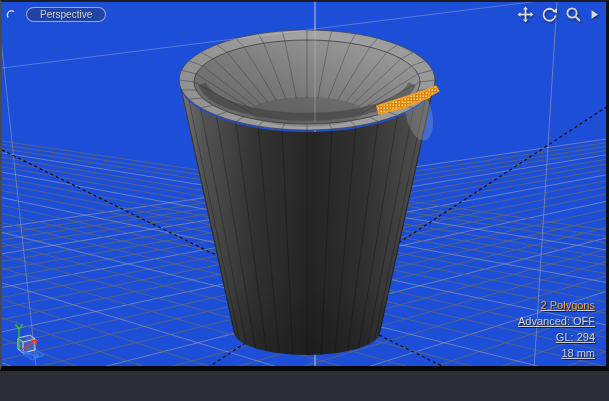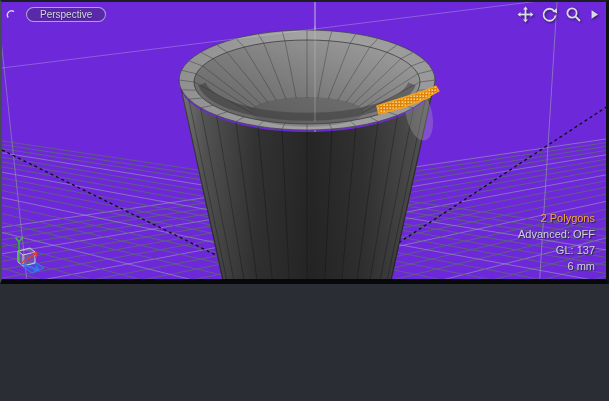--- a/index.html
+++ b/index.html
@@ -5,8 +5,8 @@
   html,body{margin:0;padding:0;background:#2a2d33;}
   *{box-sizing:border-box;}
   #viewport{
-    position:relative;width:609px;height:284px;overflow:hidden;
-    background:#6d28d9;
+    position:relative;width:609px;height:371px;overflow:hidden;
+    background:#1d4ed8;
     border-top:2px solid #1a1d22;
     border-left:2px solid #454b55;
     border-right:3px solid #101114;

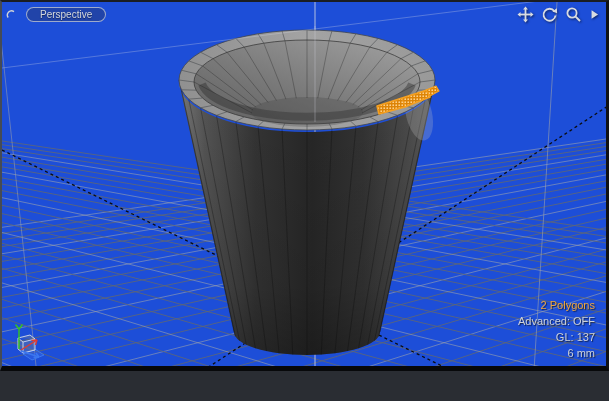--- a/index.html
+++ b/index.html
@@ -34,6 +34,7 @@
     position:absolute;right:11px;bottom:5px;text-align:right;z-index:10;
     font-size:11px;line-height:16px;color:#ced2d8;
     text-shadow:1px 1px 1px rgba(8,10,14,0.65);
+    text-decoration:underline;
   }
   .status .sel{color:#f0a63c;}
   

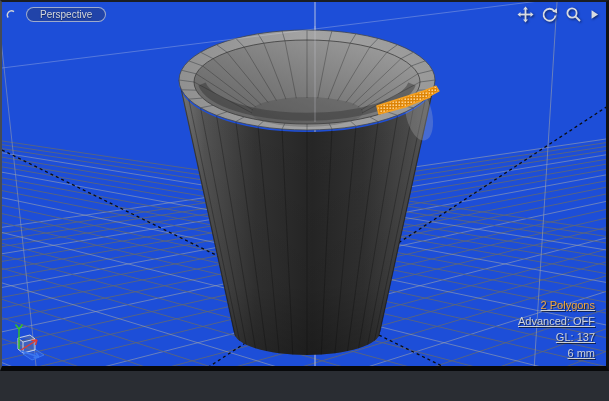--- a/index.html
+++ b/index.html
@@ -267,7 +267,7 @@
   <div class="status">
     <div class="sel">2 Polygons</div>
     <div>Advanced: OFF</div>
-    <div>GL: 137</div>
+    <div>GL: 294</div>
     <div>6 mm</div>
   </div>
 

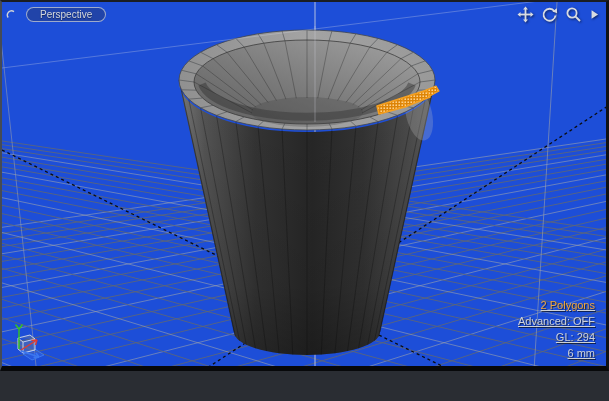--- a/index.html
+++ b/index.html
@@ -268,7 +268,7 @@
     <div class="sel">2 Polygons</div>
     <div>Advanced: OFF</div>
     <div>GL: 294</div>
-    <div>6 mm</div>
+    <div>18 mm</div>
   </div>
 
   <svg class="gizmo" width="42" height="40" viewBox="0 0 42 40">

